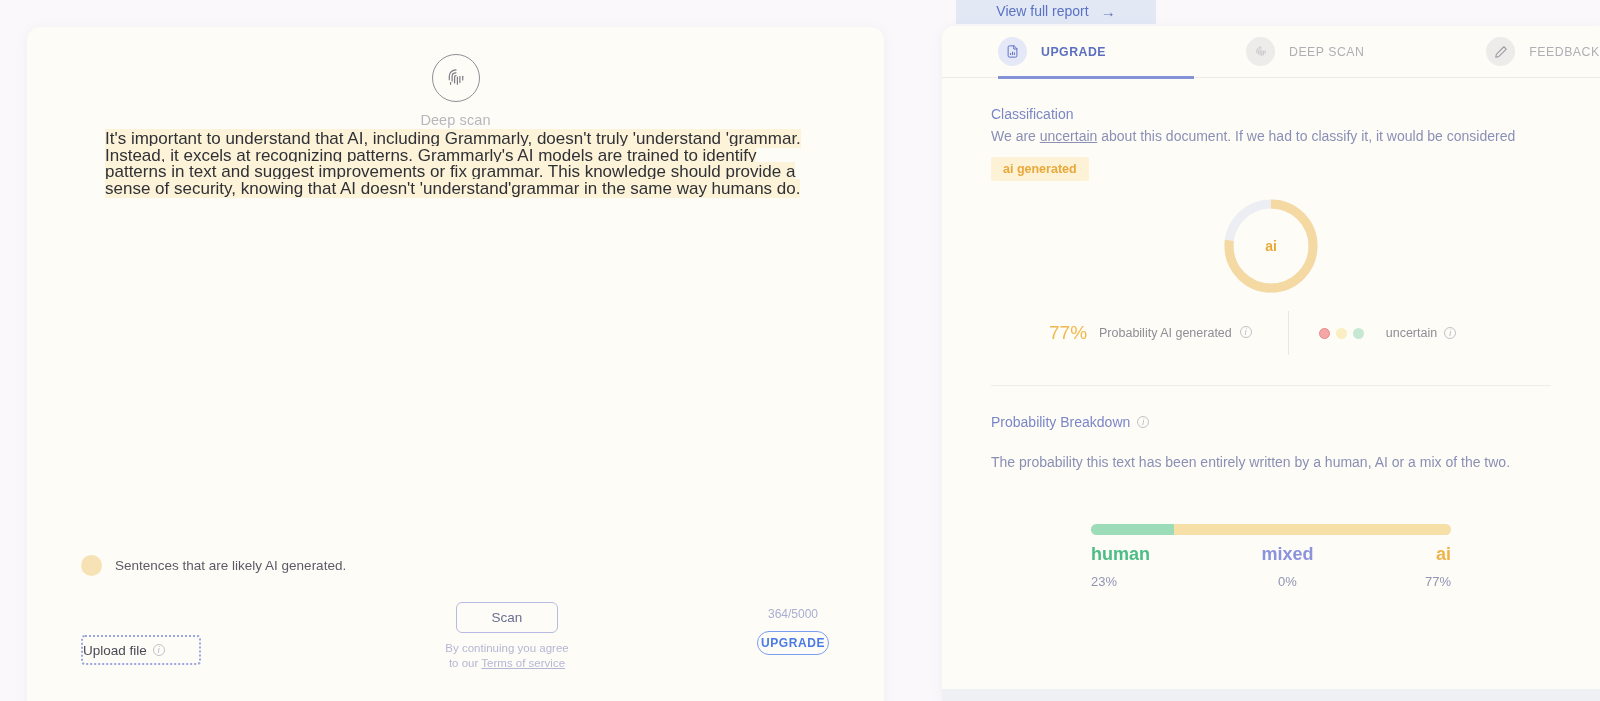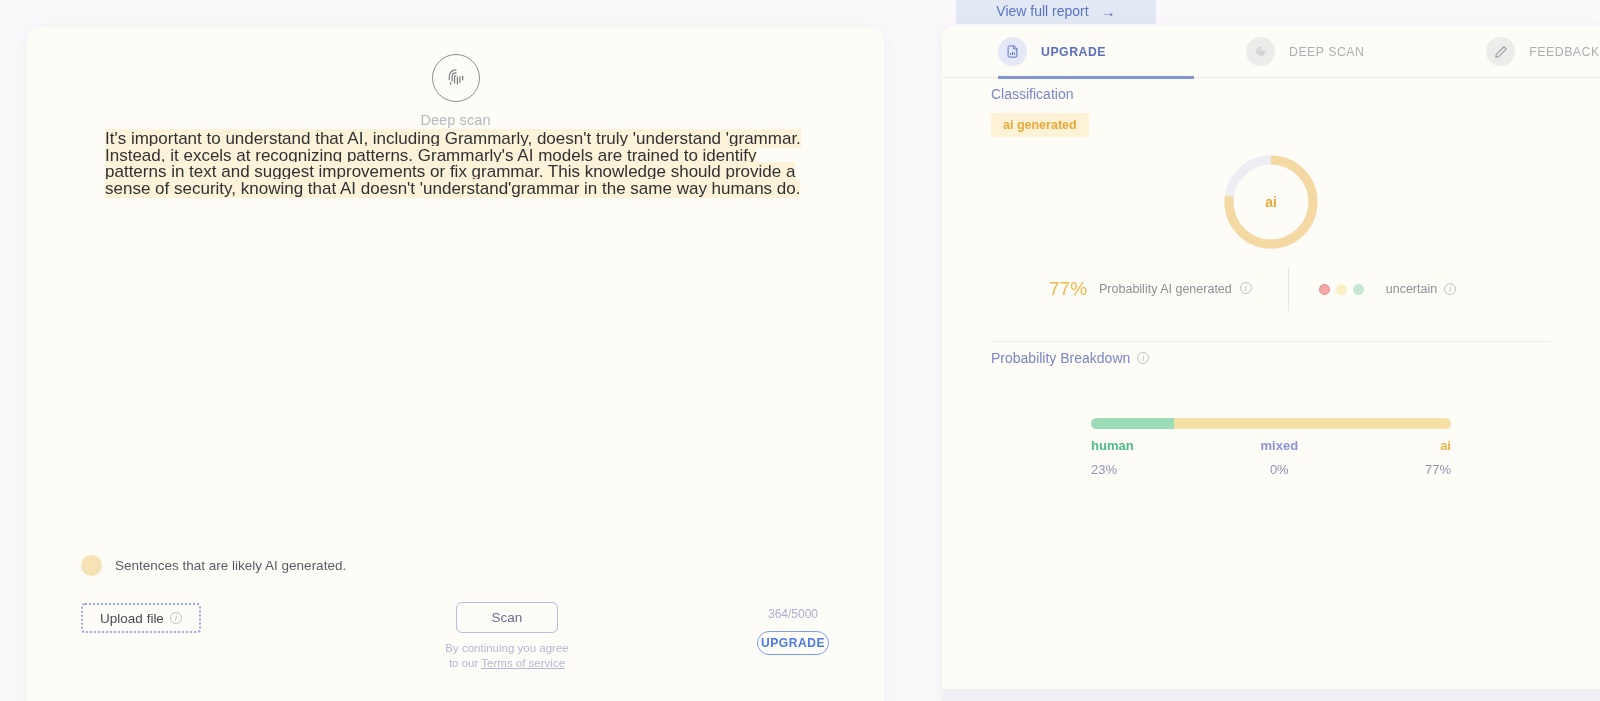--- a/index.html
+++ b/index.html
@@ -133,7 +133,7 @@
   }
 
   .section { position: relative; padding: 0 49px; }
-  .sec-title { font-size: 14px; color: #7b86c7; margin-top: 8px; }
+  .sec-title { font-size: 14px; color: #7b86c7; margin-top: 28px; }
   .sec-title.with-i { display: flex; align-items: center; gap: 7px; }
   .sec-sub {
     font-size: 14px; color: #8a90b5; margin-top: 4px; line-height: 20px;

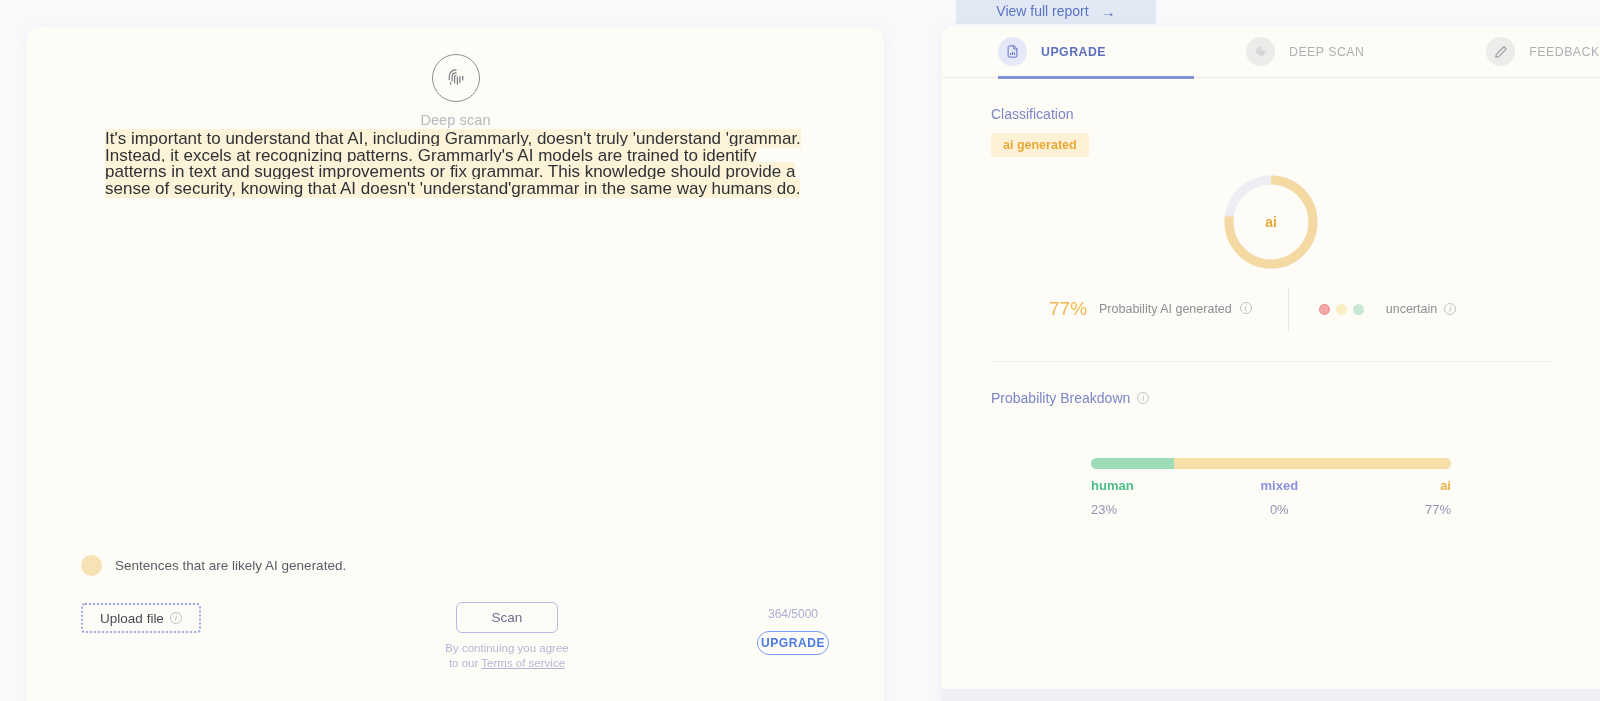--- a/index.html
+++ b/index.html
@@ -308,6 +308,9 @@
 
     <div class="section">
       <div class="sec-title">Classification</div>
+      <div class="sec-sub">
+        <span>We are </span><u>uncertain</u><span> about this document. If we had to classify it, it would be considered</span>
+      </div>
       <span class="badge">ai generated</span>
 
       

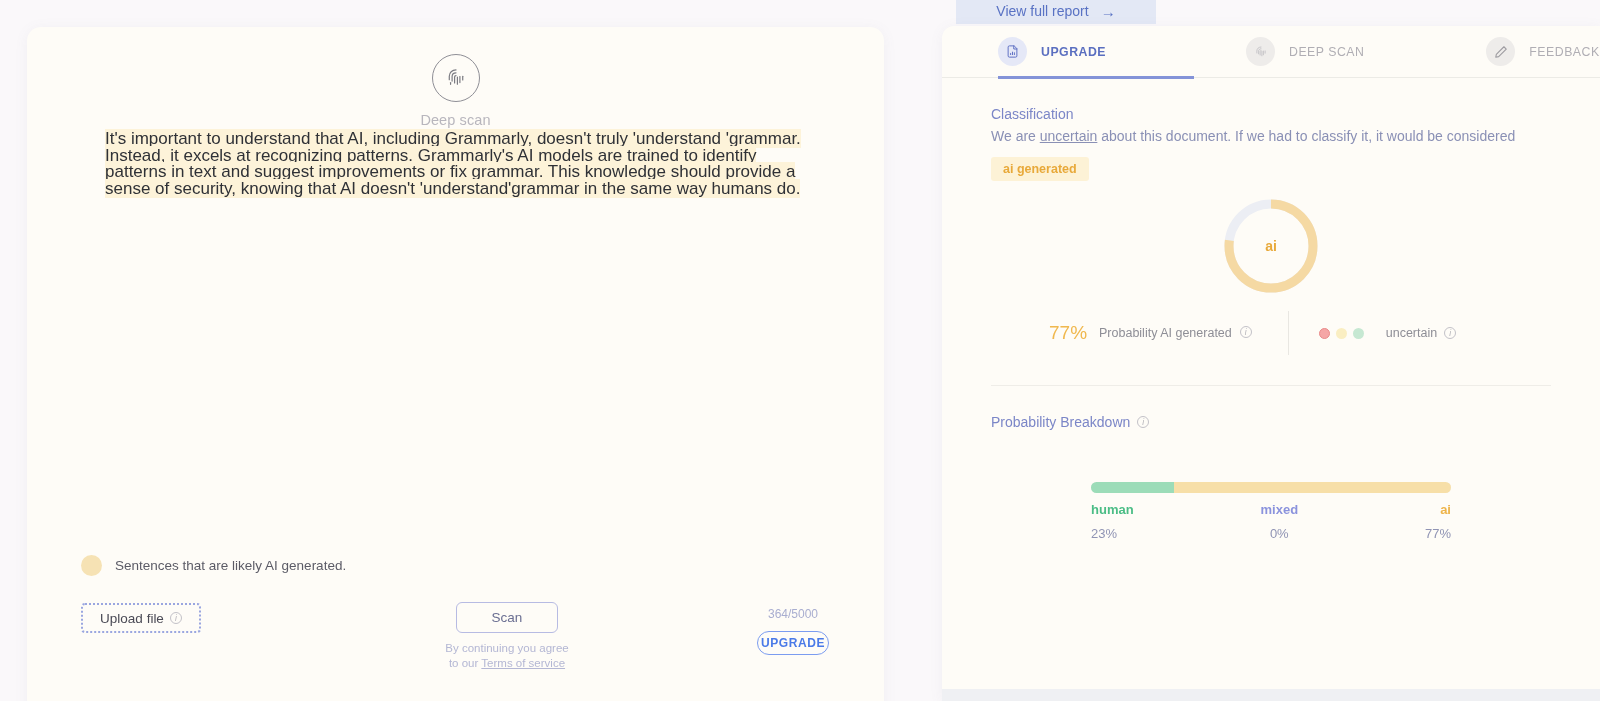--- a/index.html
+++ b/index.html
@@ -351,6 +351,7 @@
         <span>Probability Breakdown</span>
         <span class="info-i">i</span>
       </div>
+      <div class="sec-sub" style="margin-top:22px">The probability this text has been entirely written by a human, AI or a mix of the two.</div>
 
       <div class="breakdown-bar-wrap">
         <div class="bar">

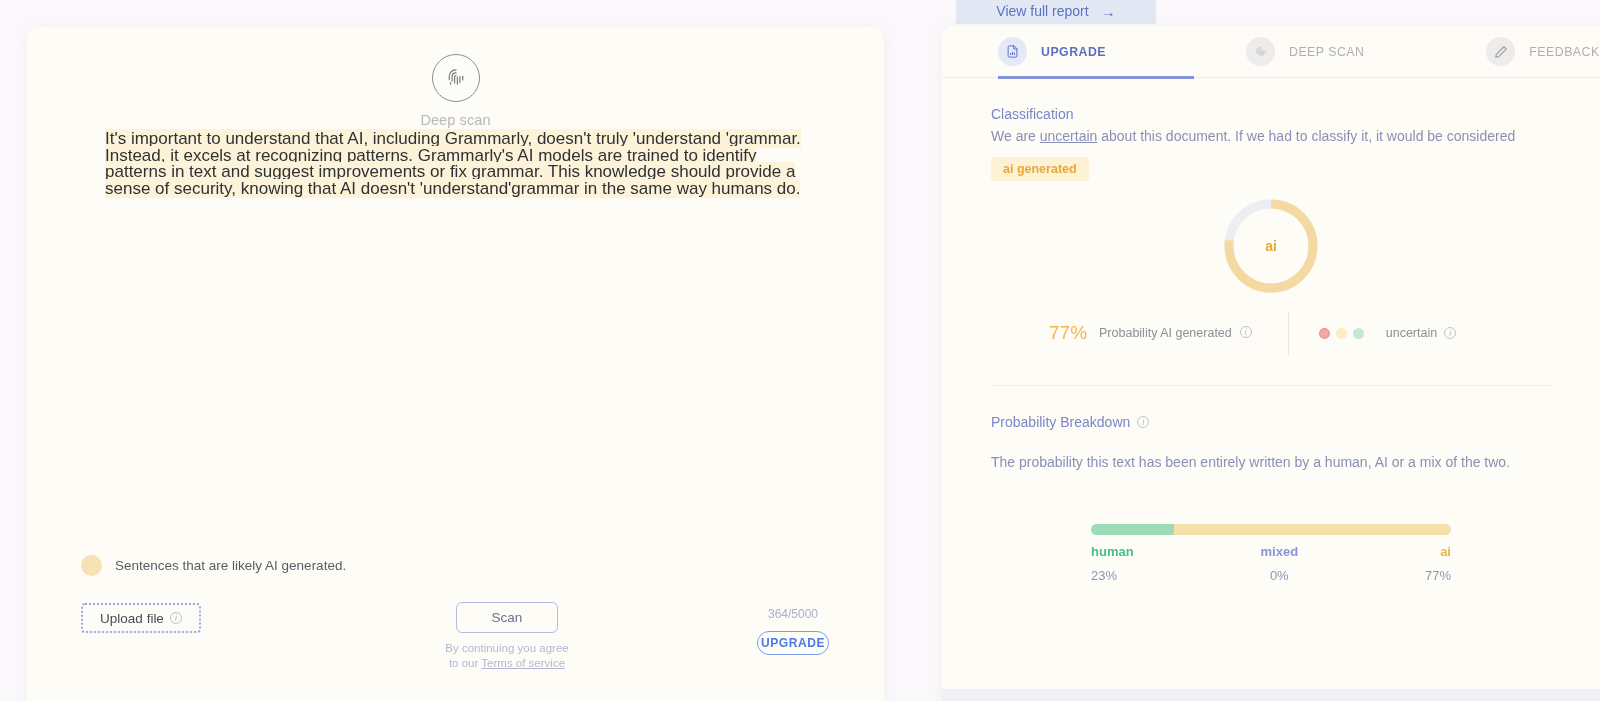--- a/index.html
+++ b/index.html
@@ -190,7 +190,7 @@
   .bl { display: flex; flex-direction: column; }
   .bl.mid { align-items: center; }
   .bl.right { align-items: flex-end; }
-  .bl-name { font-size: 13px; font-weight: bold; }
+  .bl-name { font-size: 18px; font-weight: bold; }
   .bl-val { font-size: 13px; color: #9094b4; margin-top: 9px; }
   .c-human { color: #4bbd86; }
   .c-mixed { color: #8b93dd; }

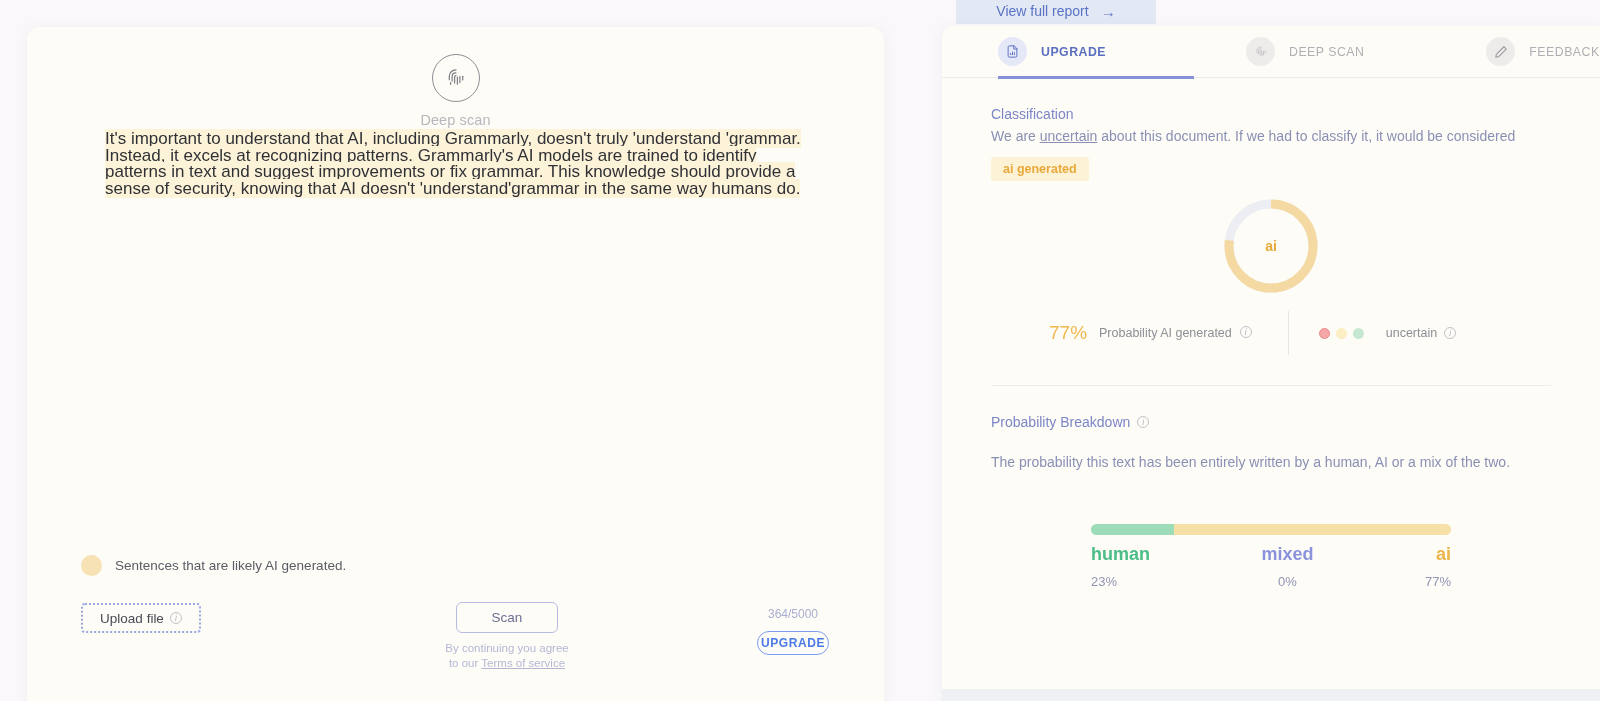--- a/index.html
+++ b/index.html
@@ -51,11 +51,11 @@
   .legend-text { font-size: 13.5px; color: #5b5b66; }
 
   .upload-btn {
-    position: absolute; left: 54px; top: 576px;
+    position: absolute; left: 54px; top: 608px;
     width: 120px; height: 30px;
     border: 2px dotted #9aa6e0;
     border-radius: 4px;
-    display: flex; align-items: center; justify-content: center; gap: 6px;
+    display: flex; align-items: center; gap: 6px;
     font-size: 13.5px; color: #4a4a55;
     background: transparent; cursor: pointer;
   }

